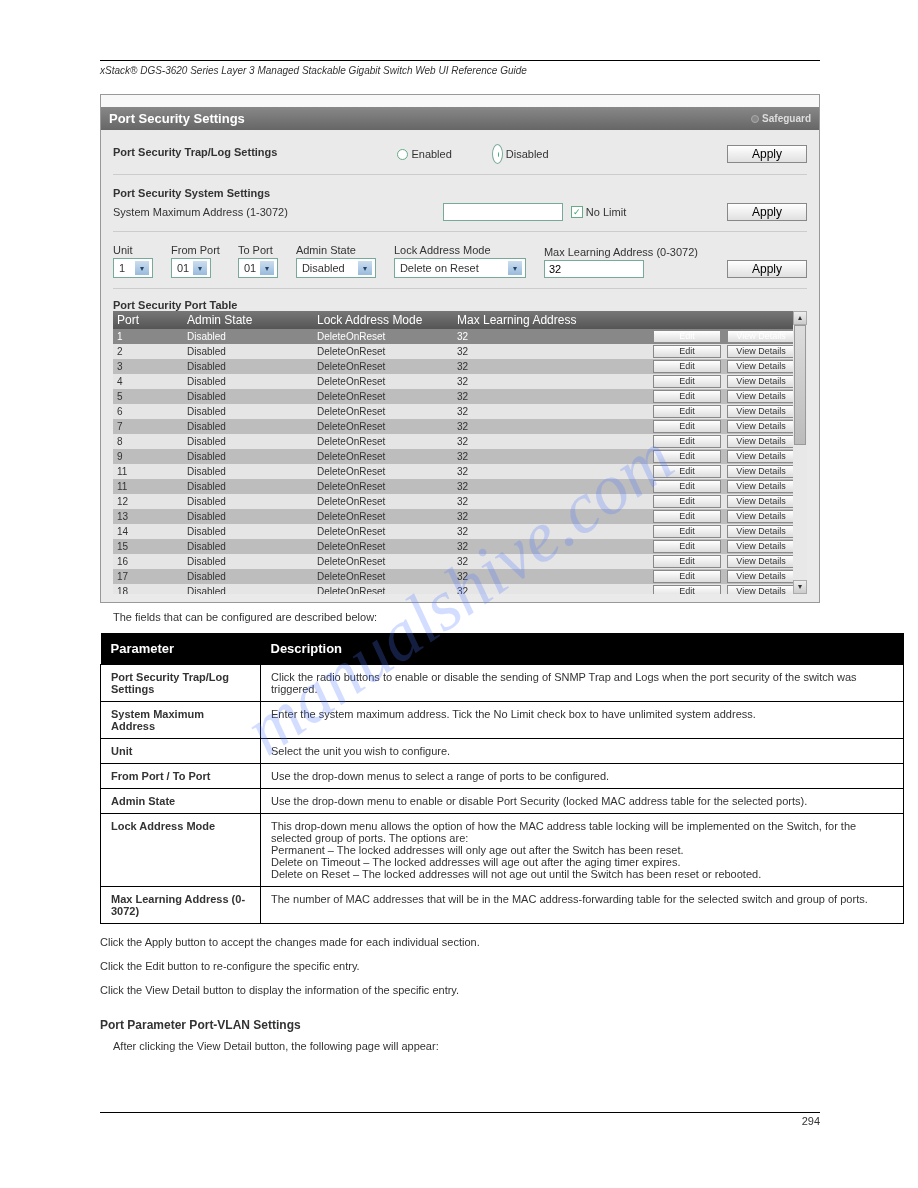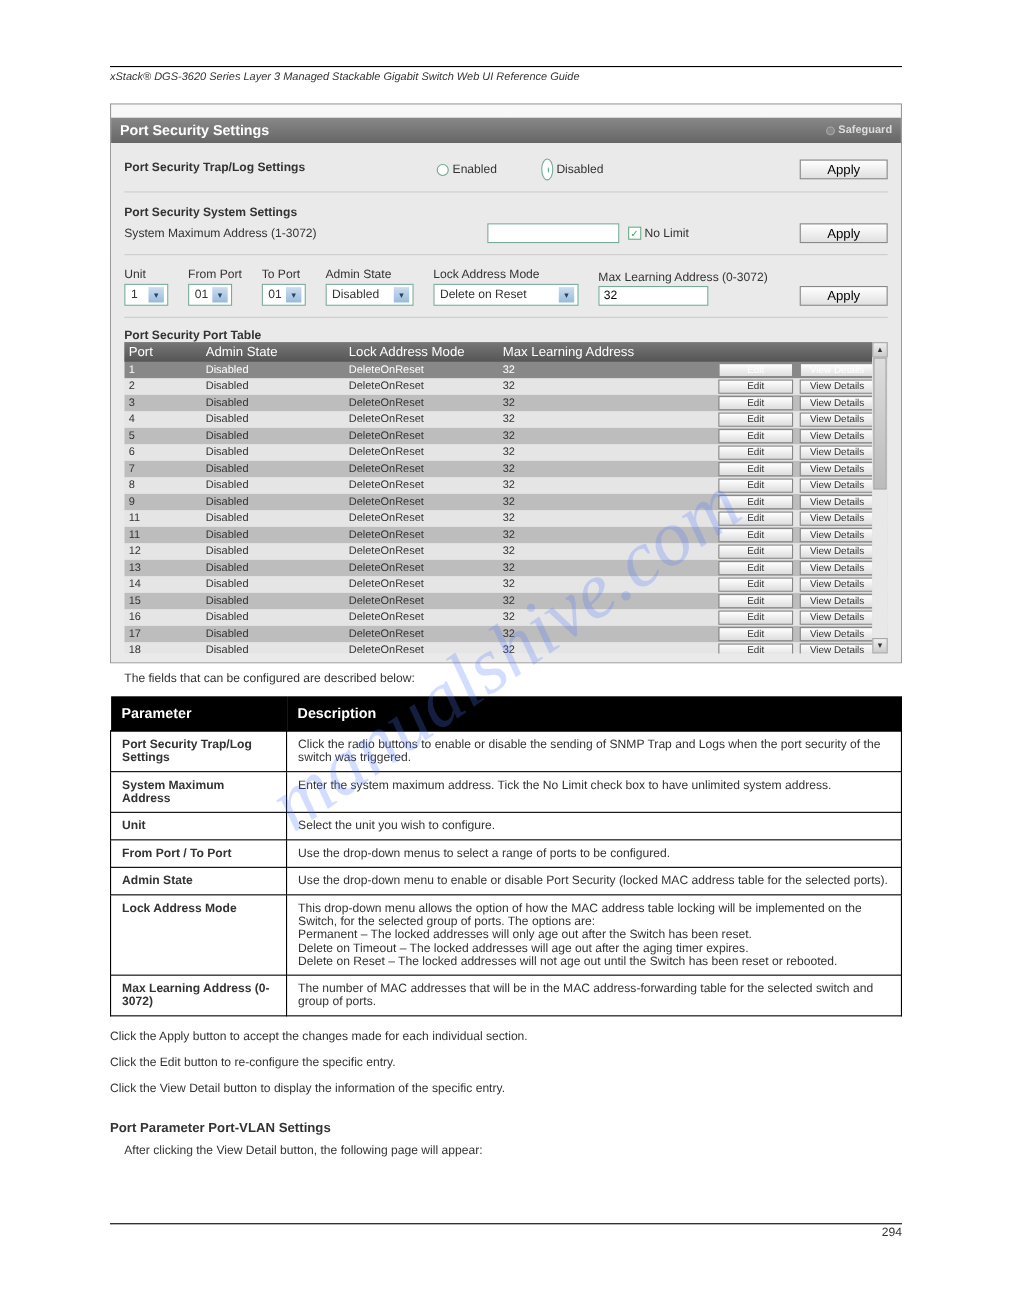--- a/index.html
+++ b/index.html
@@ -44,7 +44,7 @@
 .sb-thumb { position: absolute; top: 0; left: 1px; right: 1px; height: 120px; background: linear-gradient(#ddd,#bbb); border: 1px solid #999; }
 .doc-caption { text-align: center; font-size: 11px; margin: 12px 0 20px; }
 .doc-para { font-size: 11px; margin: 8px 13px 10px; }
-.doc-table { width: 720px; border-collapse: collapse; font-size: 11px; }
+.doc-table { width: 804px; border-collapse: collapse; font-size: 11px; }
 .doc-table th { background: #000; color: #fff; text-align: left; padding: 8px 10px; font-size: 13px; }
 .doc-table td { border: 1px solid #000; padding: 6px 10px; vertical-align: top; }
 .doc-table td:first-child { width: 160px; font-weight: bold; }

